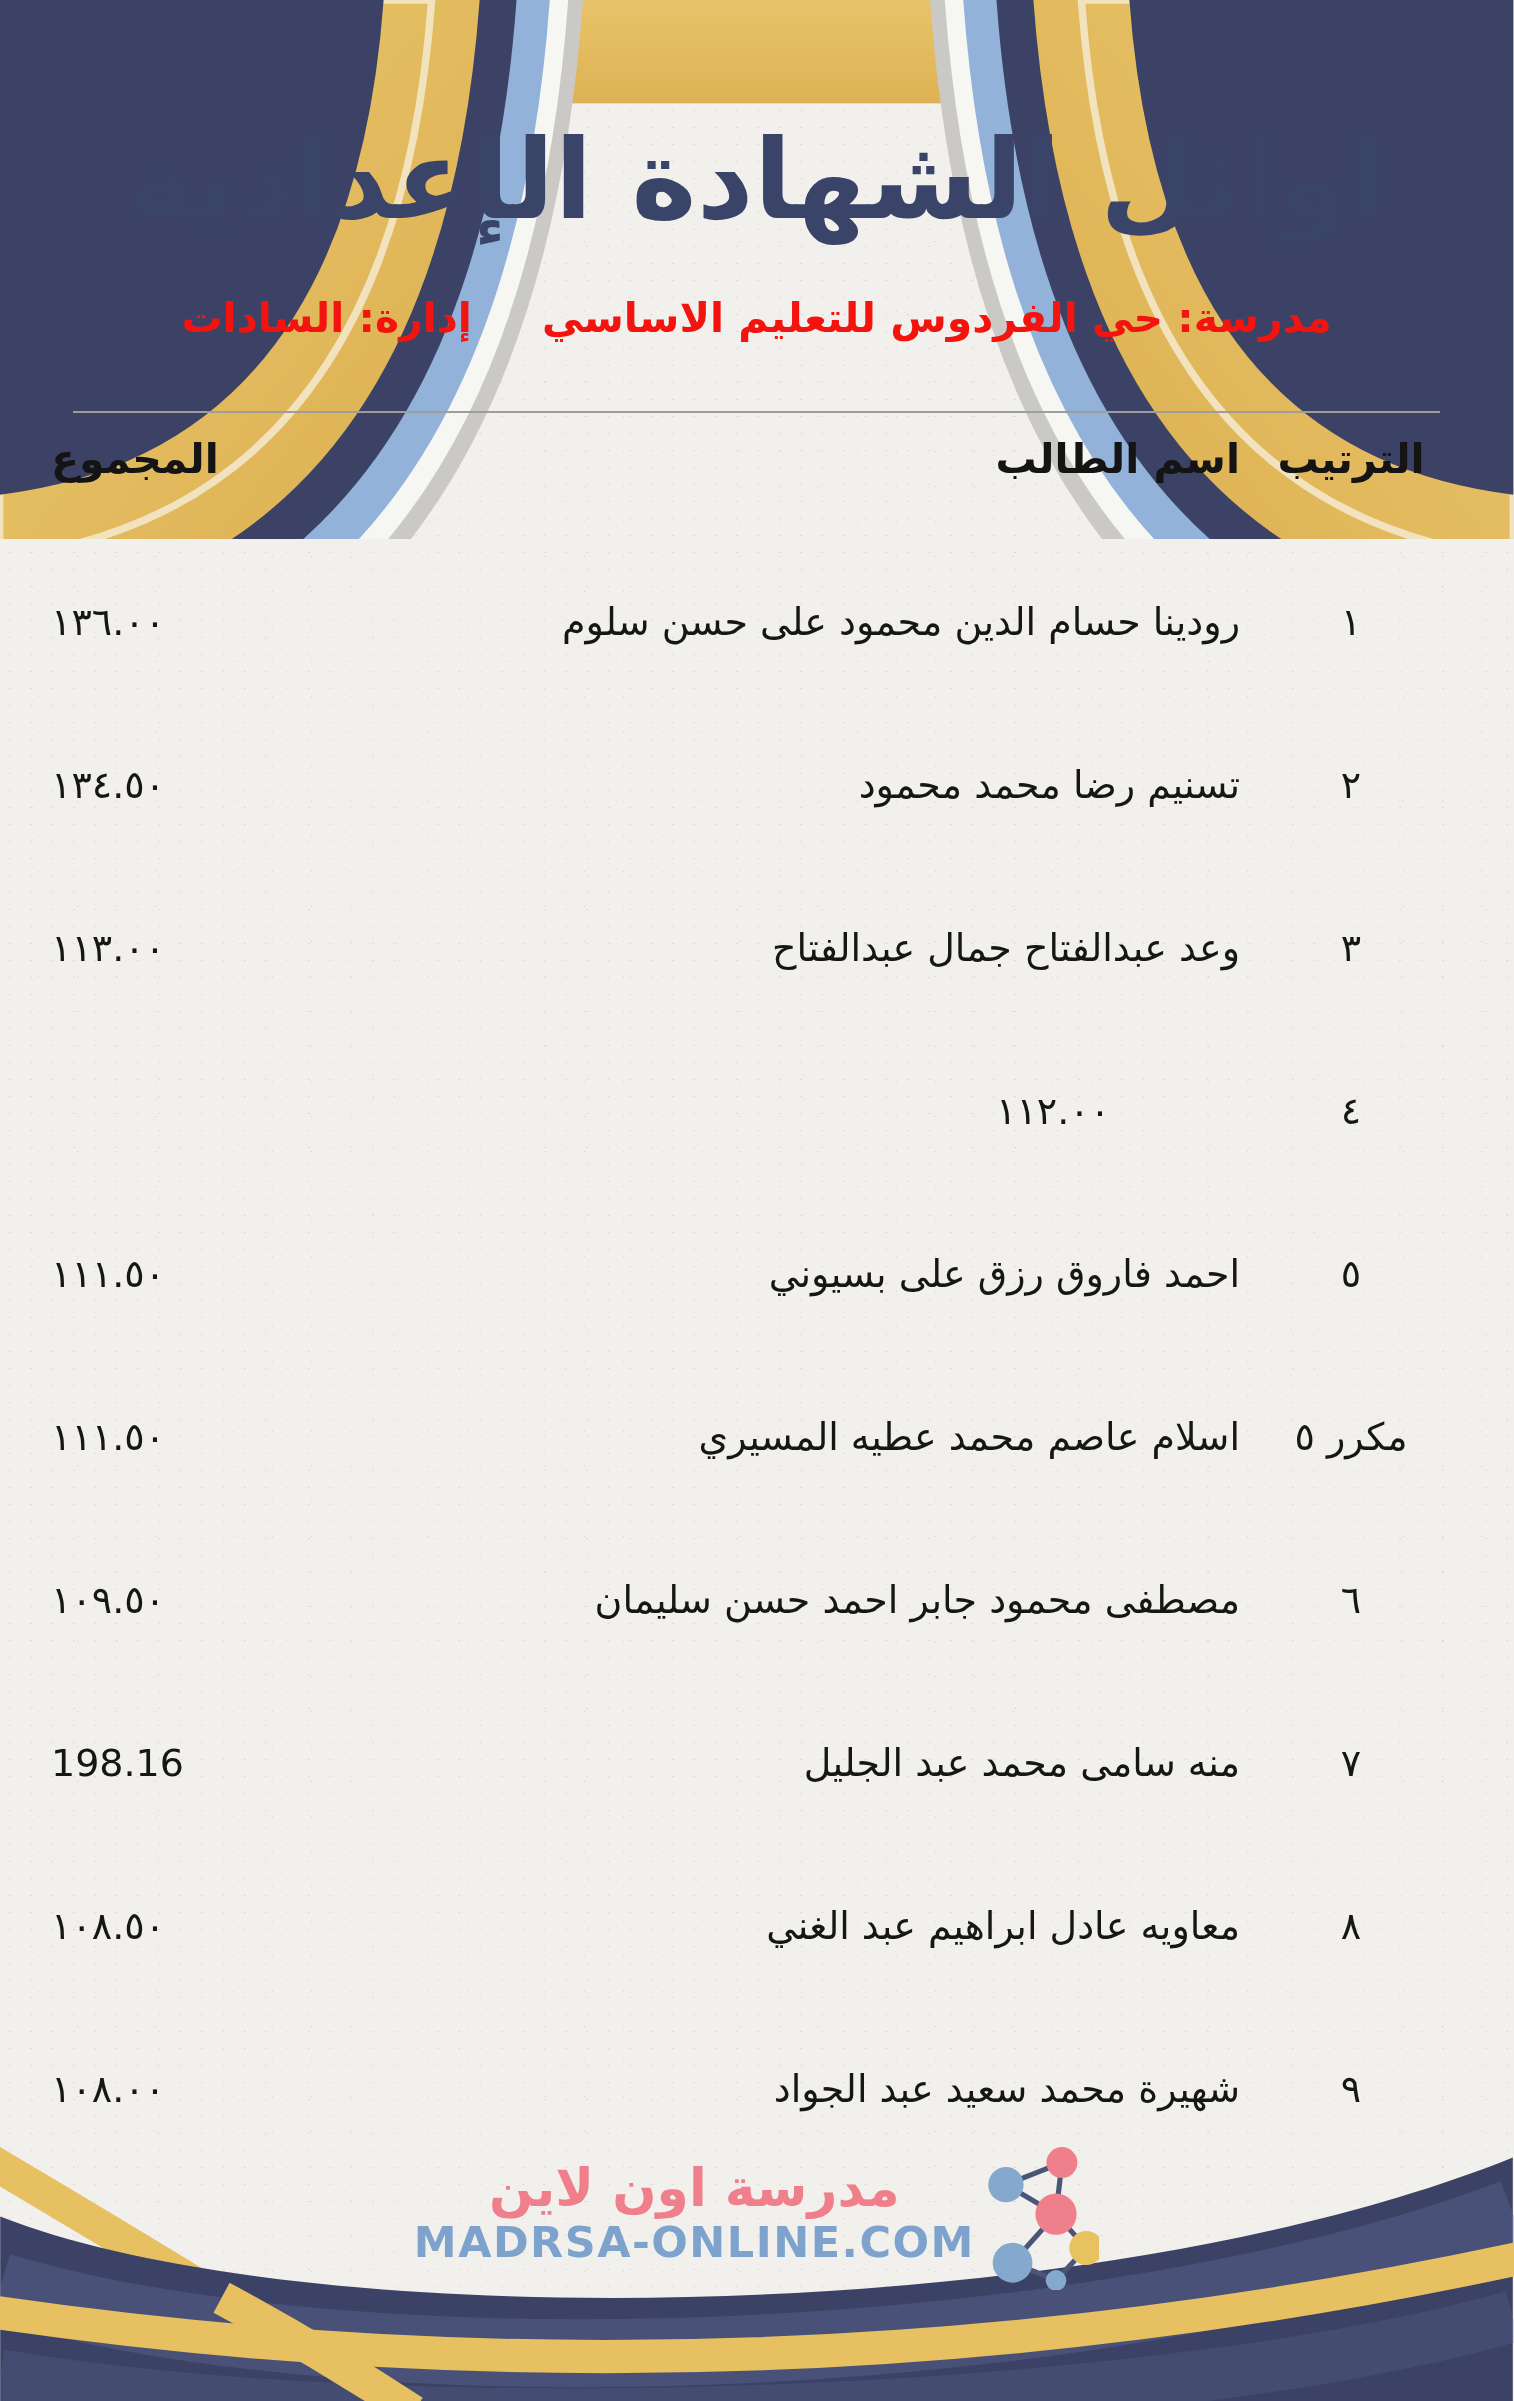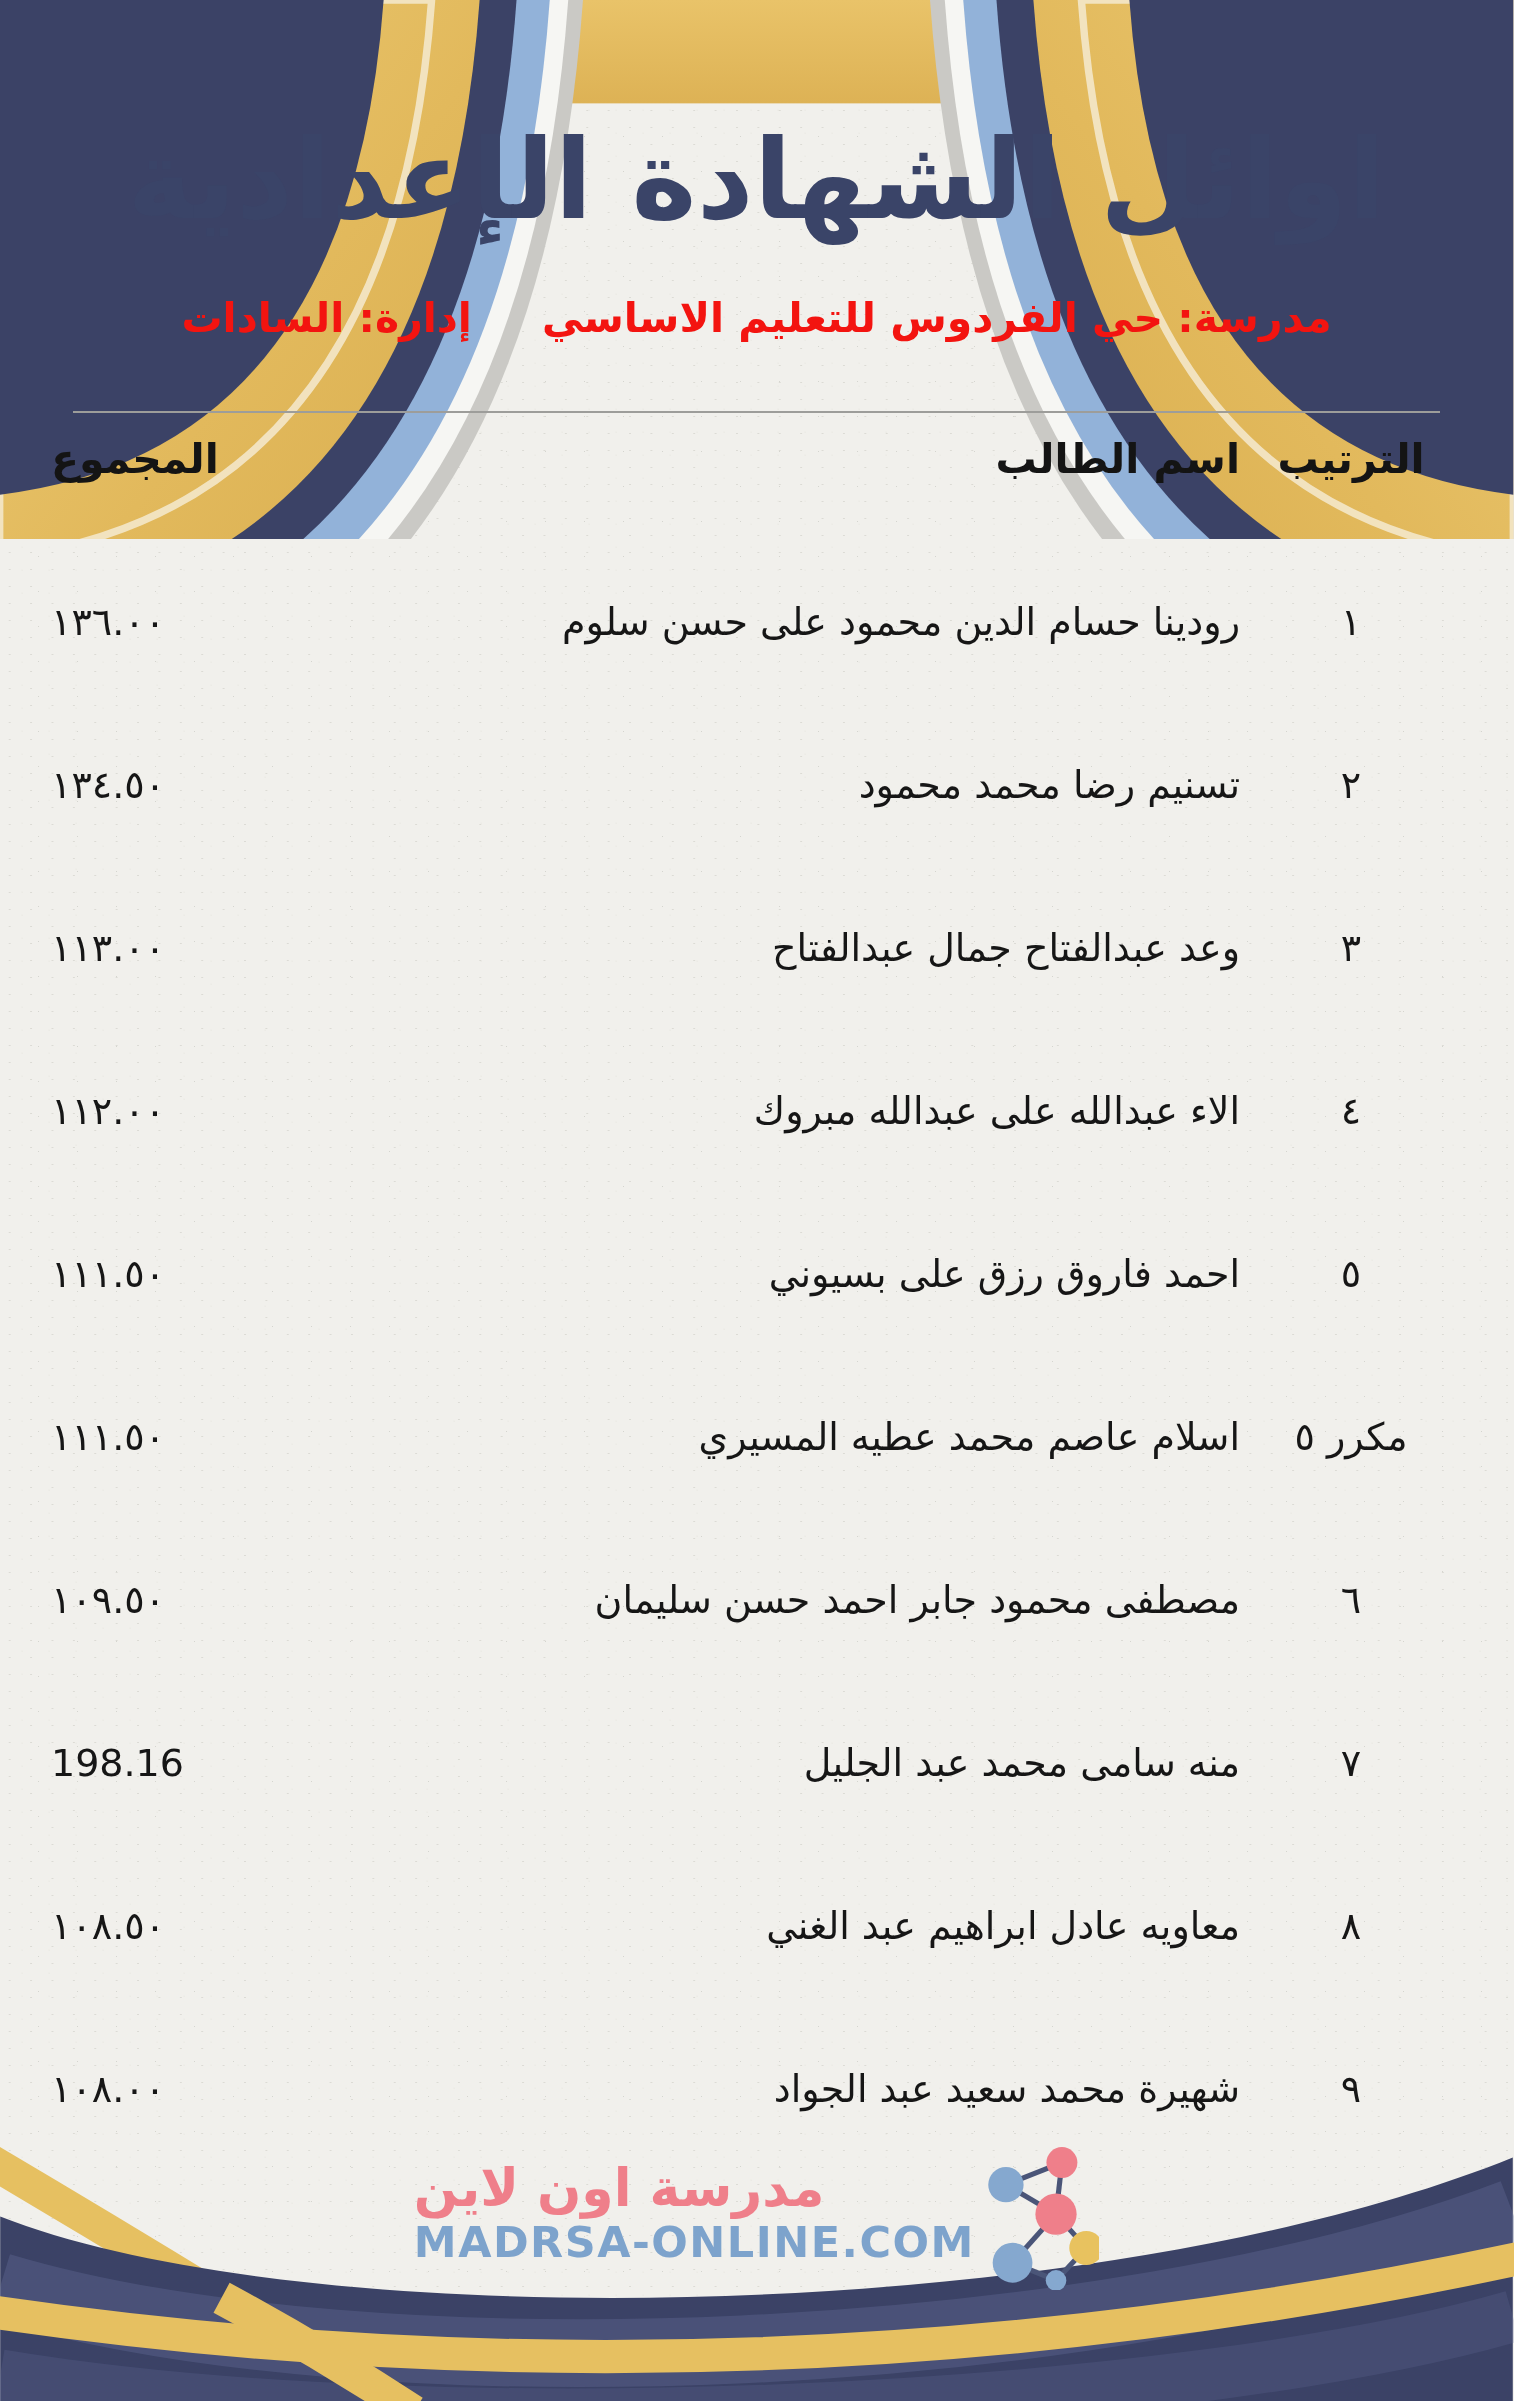--- a/index.html
+++ b/index.html
@@ -162,7 +162,6 @@
       </div>
       <div class="trow">
         <div class="col-rank">٤</div>
-        <div class="col-name">الاء عبدالله على عبدالله مبروك</div>
         <div class="col-total">١١٢.٠٠</div>
       </div>
       <div class="trow">

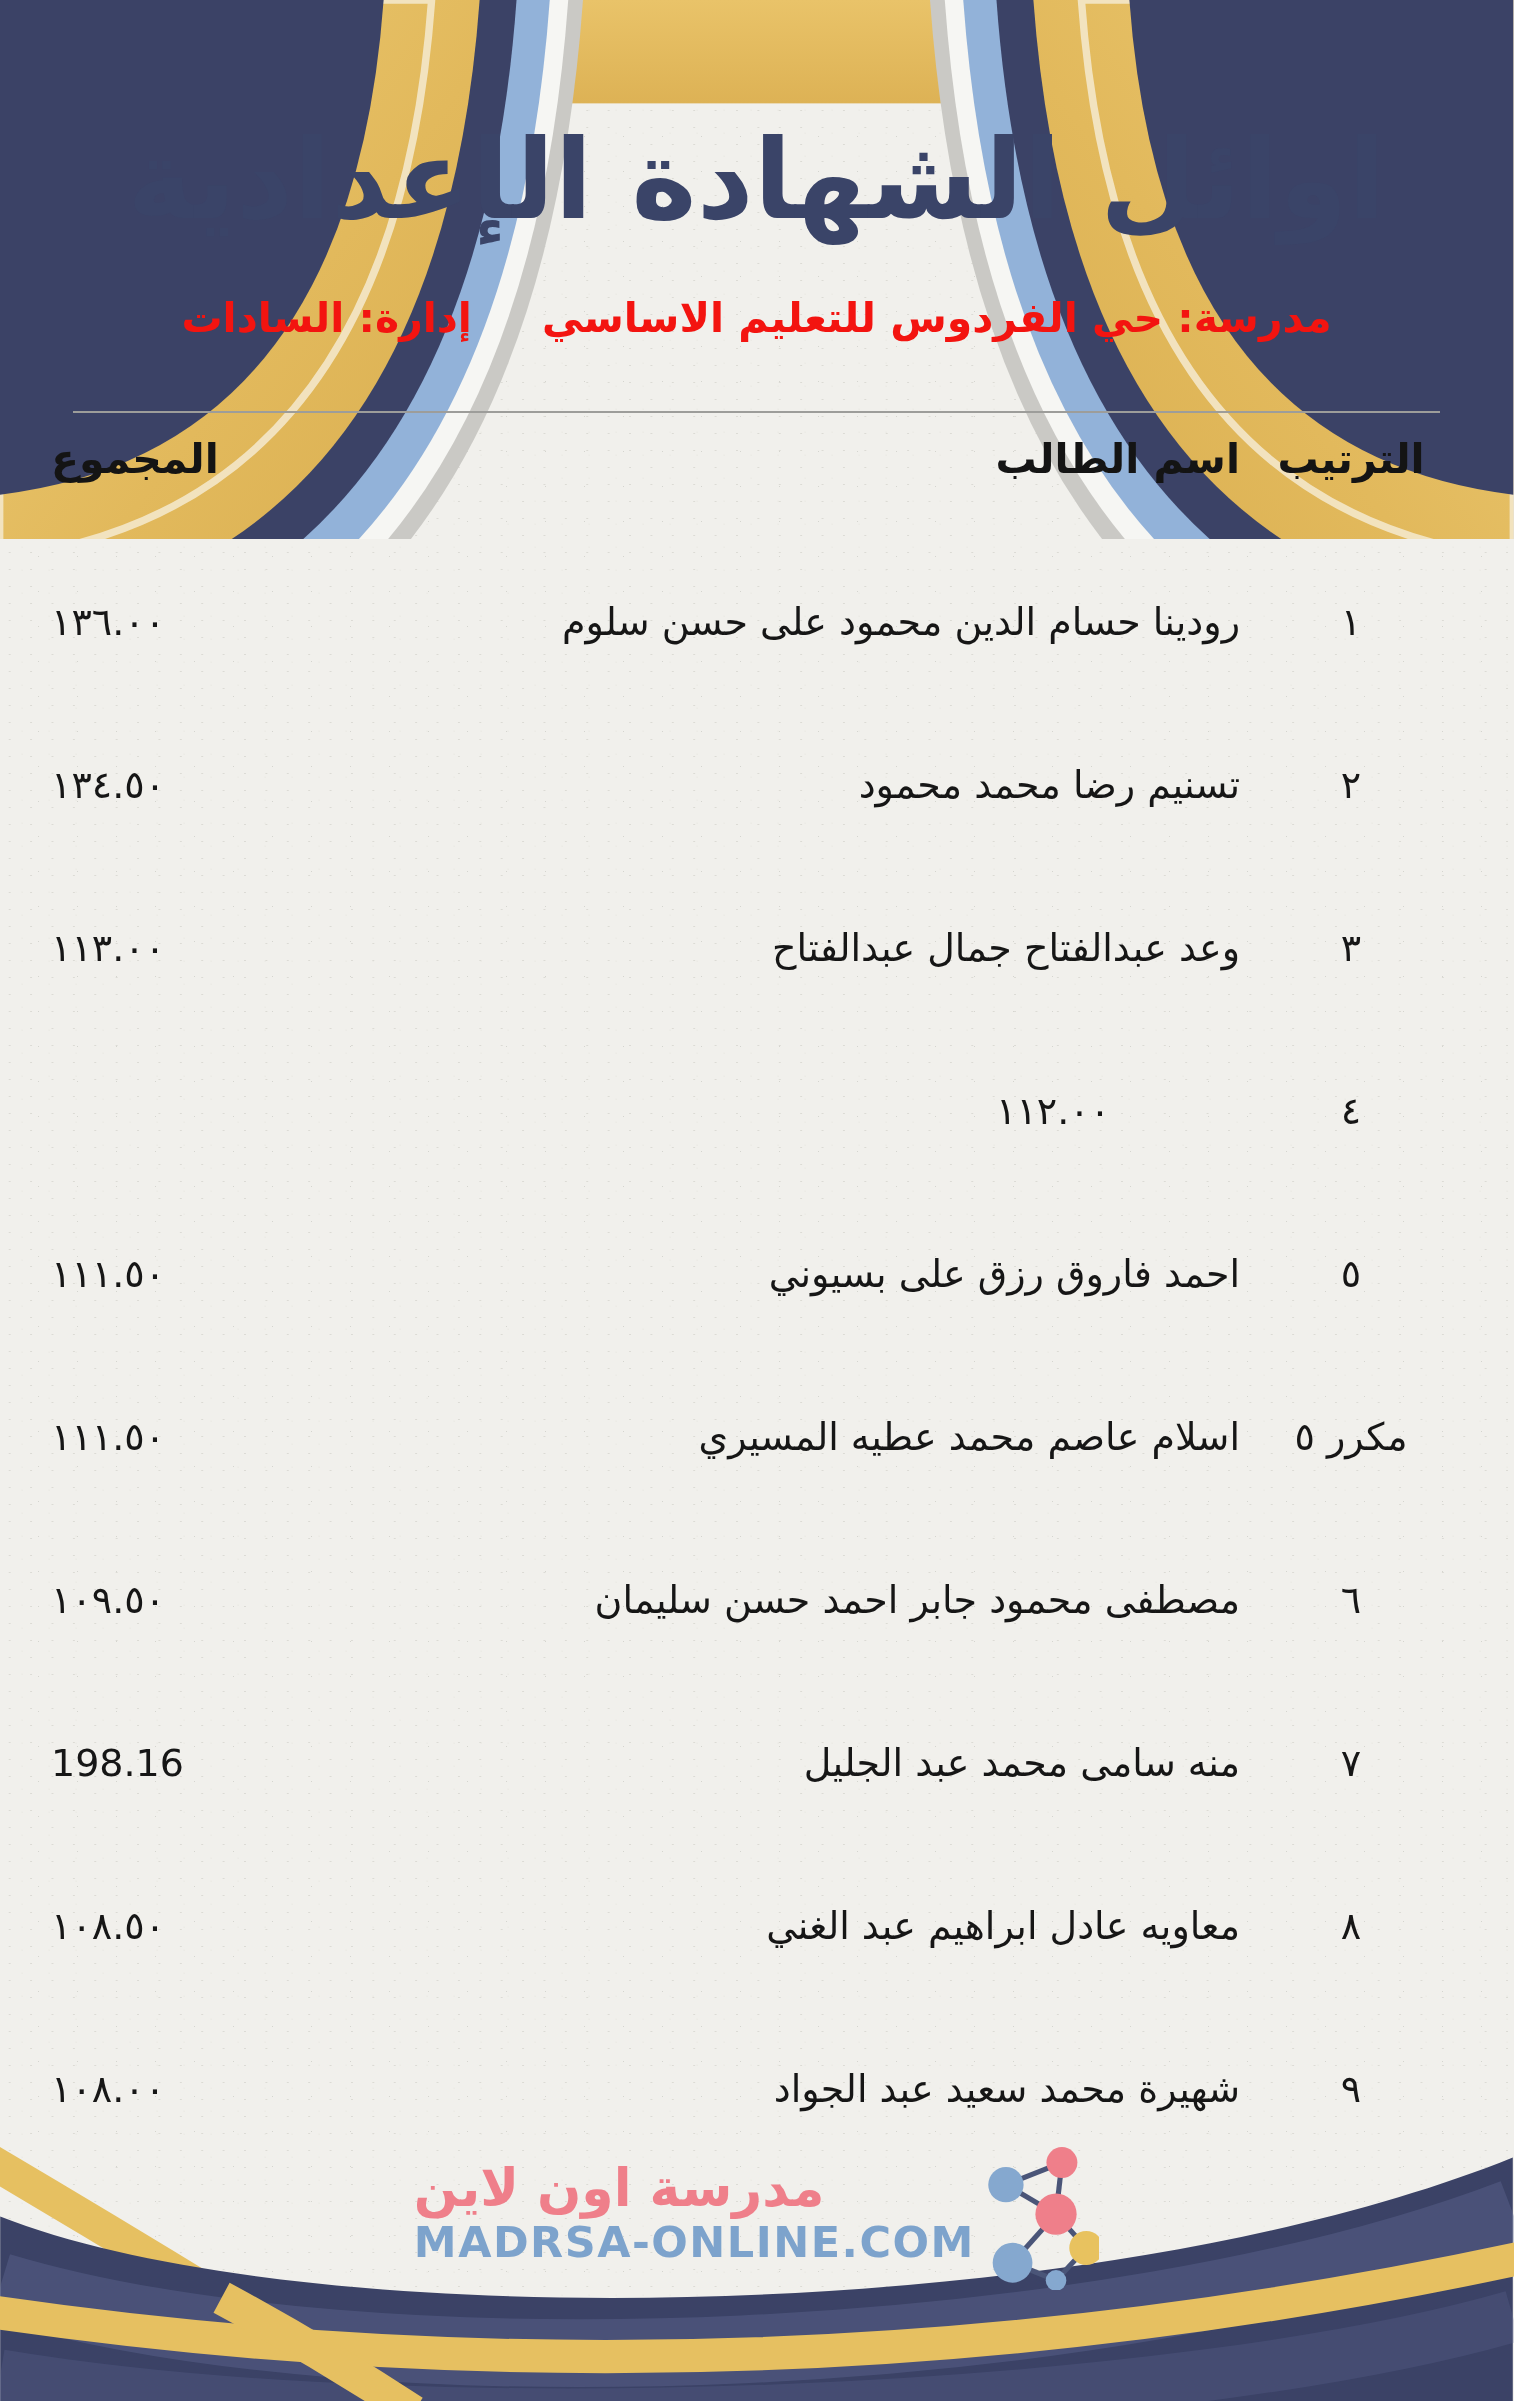--- a/index.html
+++ b/index.html
@@ -63,7 +63,7 @@
     display:flex;justify-content:center;align-items:center;gap:13.3px;
     z-index:5;
   }
-  .footer-texts{text-align:left;}
+  .footer-texts{text-align:center;}
   .logo-ar{
     font-size:52px;font-weight:bold;color:#ef7f8a;line-height:1.1;
   }

